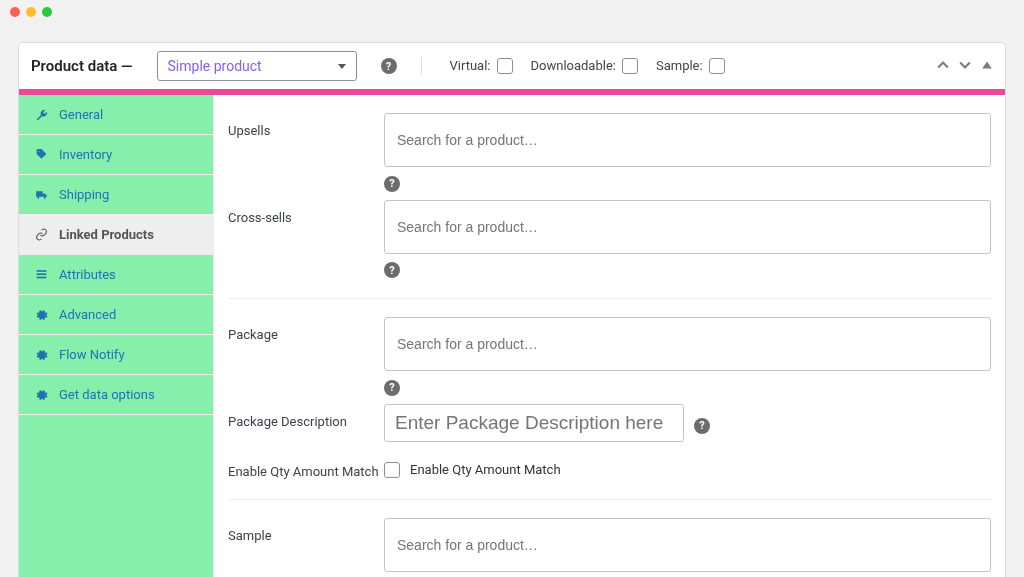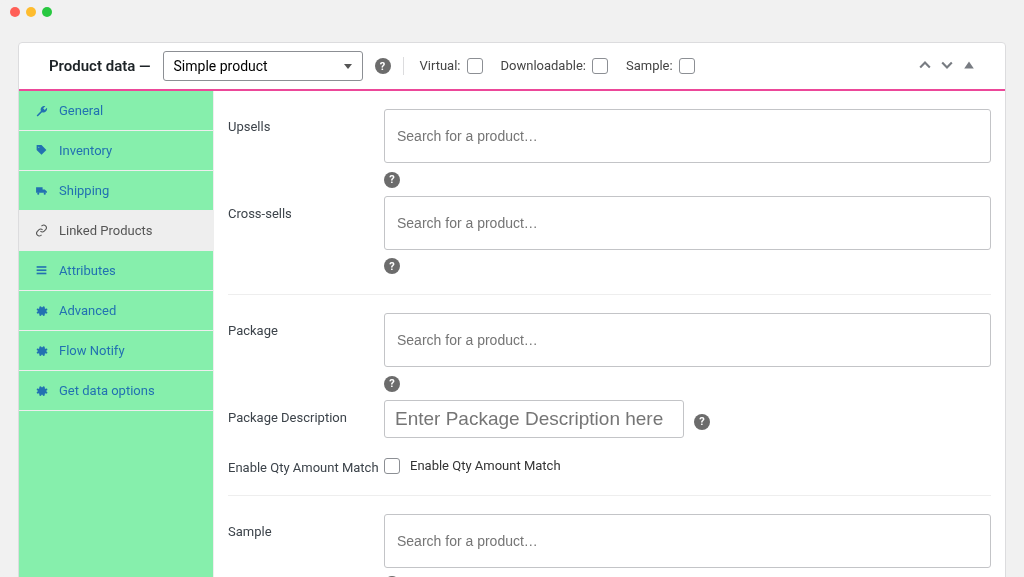--- a/index.html
+++ b/index.html
@@ -37,9 +37,9 @@
     .panel-header {
       display: flex;
       align-items: center;
-      padding: 8px 30px;
-      border-bottom: 2px solid #ec4899;
-      gap: 12px;
+      padding: 8px 12px;
+      border-bottom: 6px solid #ec4899;
+      gap: 24px;
     }
     .panel-title {
       font-size: 15px;

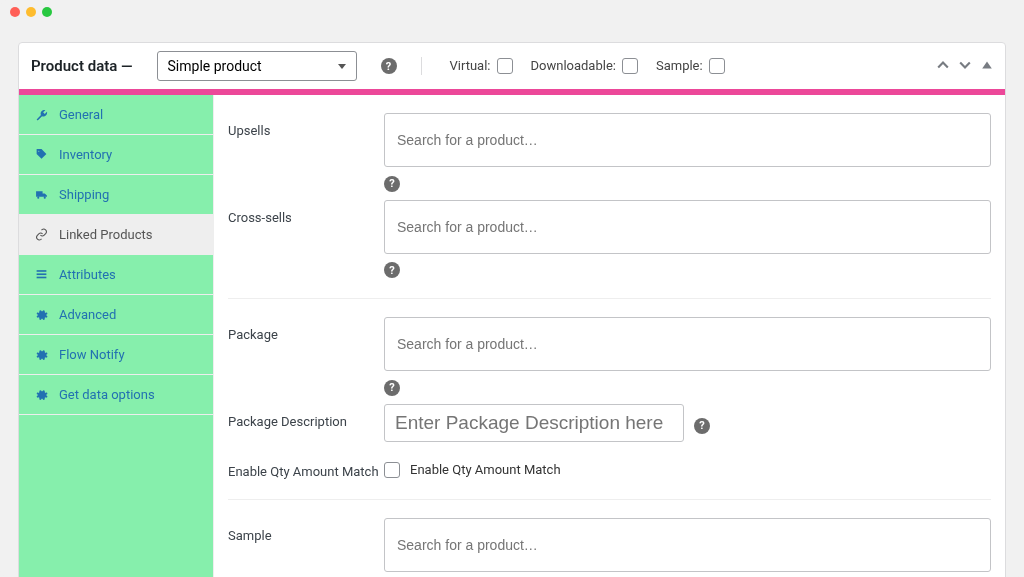--- a/index.html
+++ b/index.html
@@ -56,7 +56,7 @@
       width: 200px;
       background: #fff;
       font-size: 14px;
-      color: #000000;
+      color: #8b5cf6;
       cursor: pointer;
     }
     .help-circle {

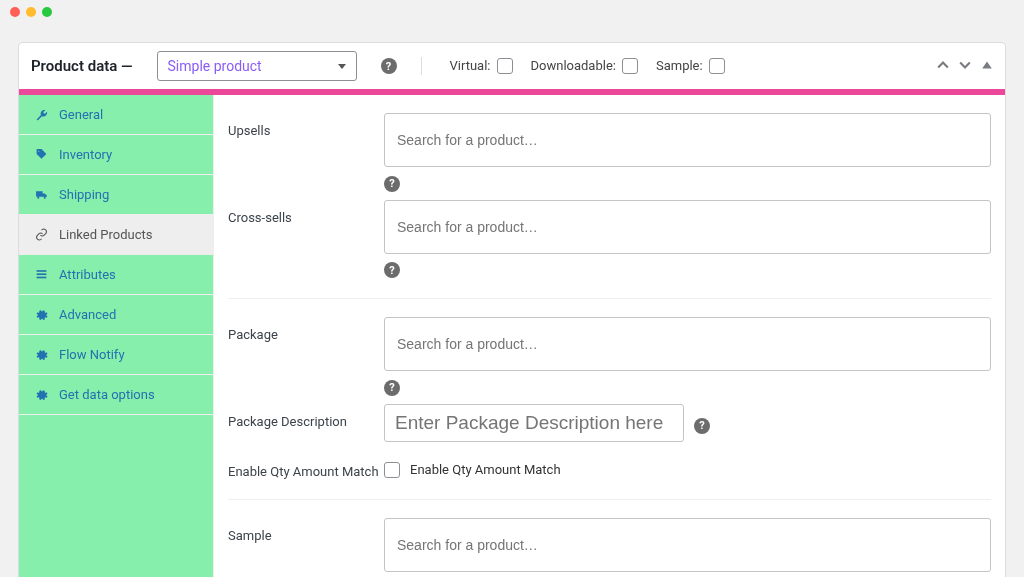--- a/index.html
+++ b/index.html
@@ -127,6 +127,7 @@
     .sidebar-item.active {
       background: #eee;
       color: #555;
+      font-weight: bold;
     }
     .sidebar-icon {
       width: 16px;

